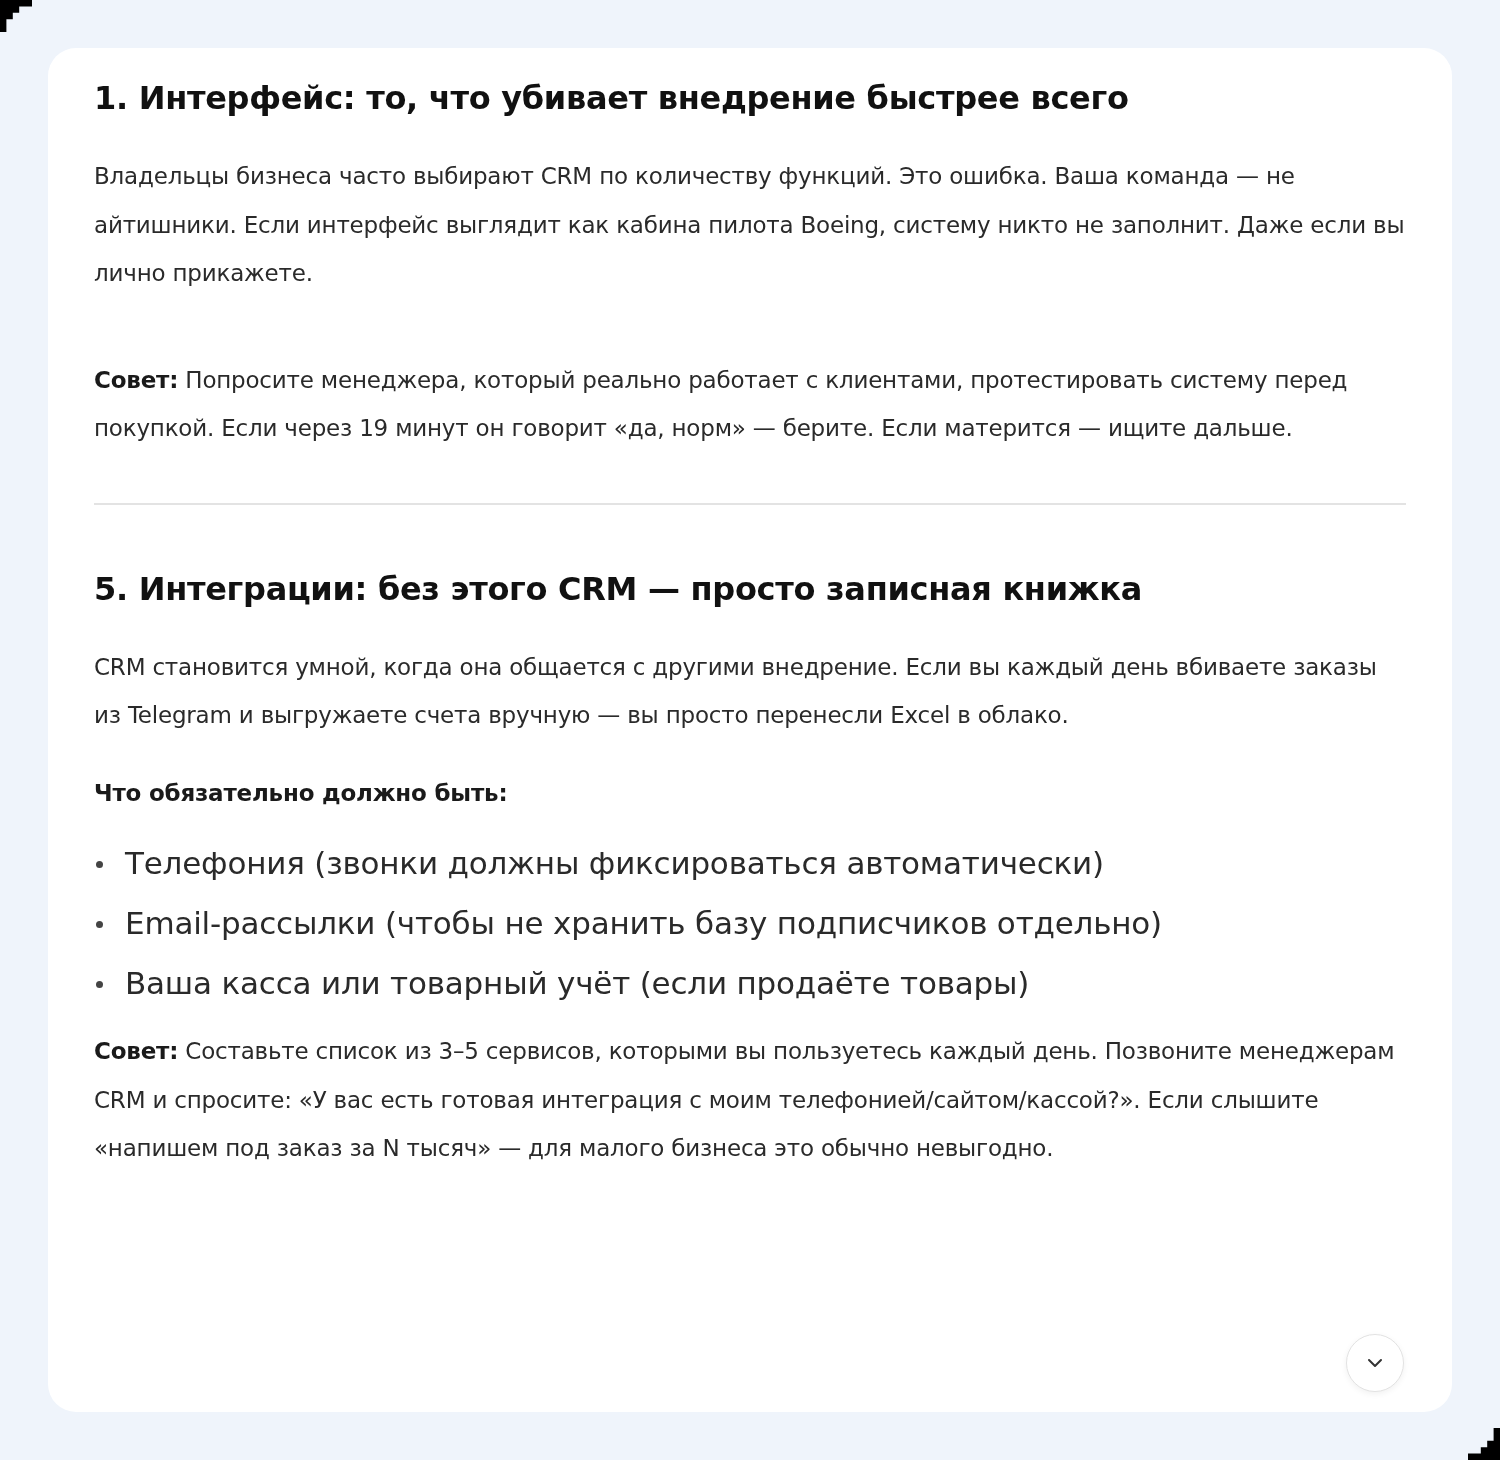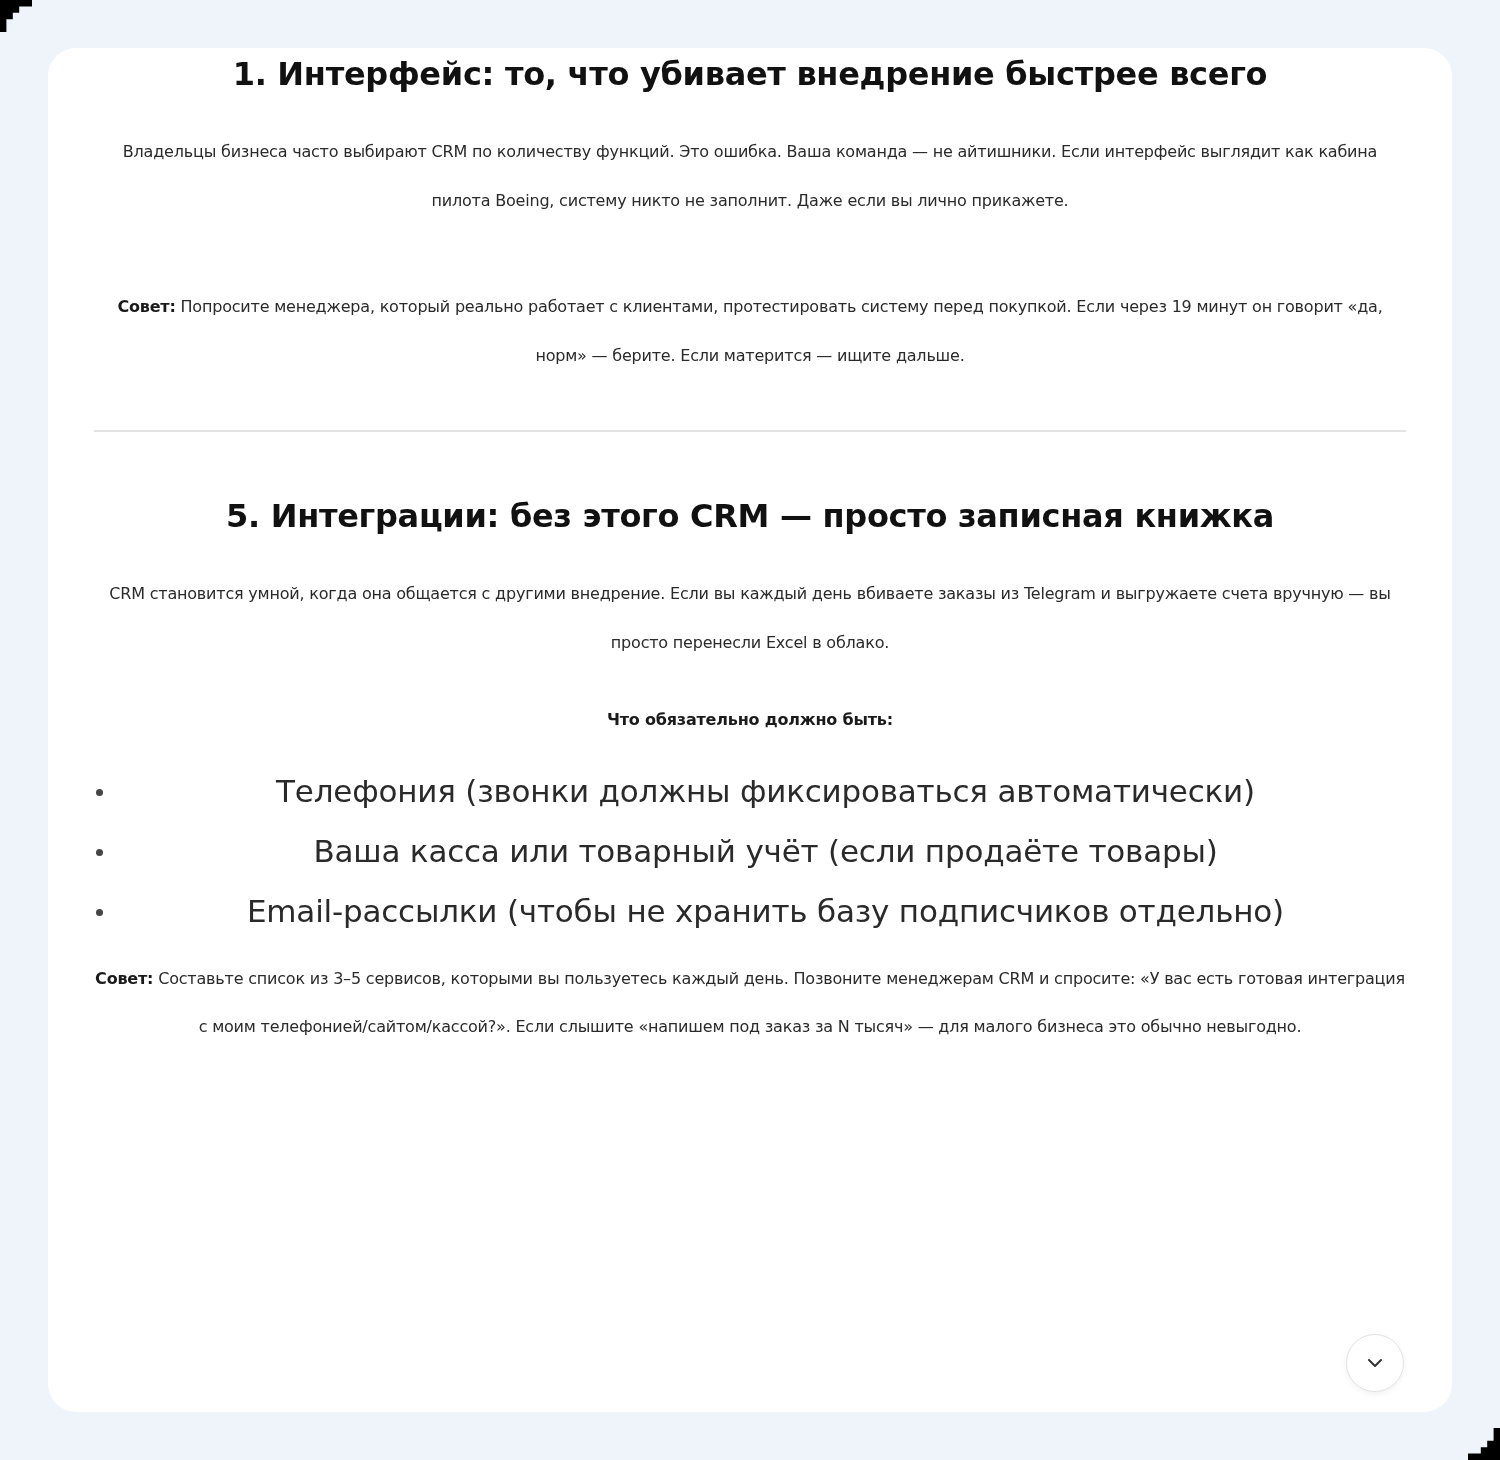--- a/index.html
+++ b/index.html
@@ -19,7 +19,7 @@
     position: absolute; left: 48px; top: 48px; width: 1404px; height: 1364px;
     background: #ffffff; border-radius: 28px; overflow: hidden;
   }
-  .content { position: absolute; left: 46px; top: 4px; width: 1312px; text-align: center; }
+  .content { position: absolute; left: 46px; top: 28px; width: 1312px; }
   h2 {
     font-family: "DejaVu Sans", sans-serif;
     font-weight: bold; font-size: 32px; line-height: 44px;

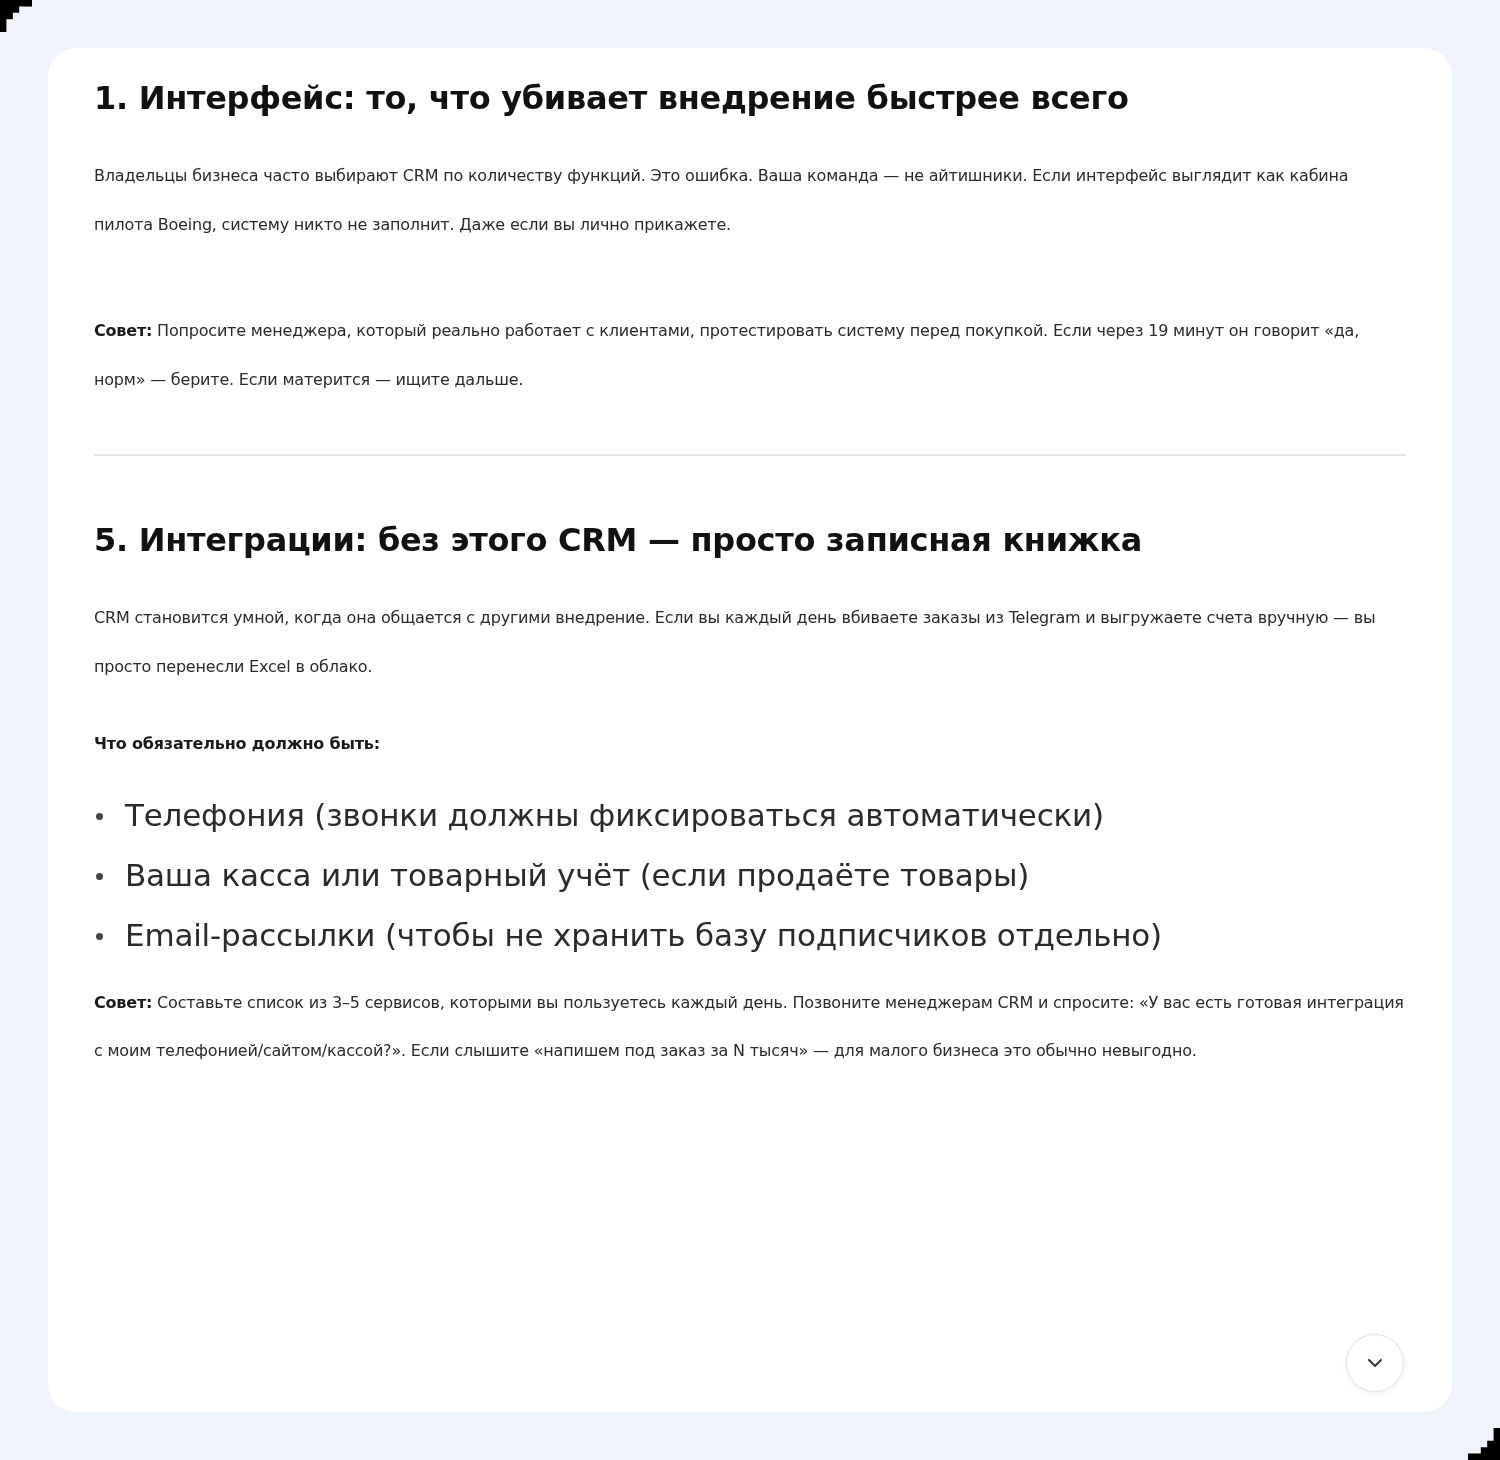--- a/index.html
+++ b/index.html
@@ -27,7 +27,7 @@
     letter-spacing: -0.3px;
   }
   p {
-    font-size: 16px; line-height: 48.5px; margin: 0; color: #2a2a2a;
+    font-size: 23px; line-height: 48.5px; margin: 0; color: #2a2a2a;
     letter-spacing: -0.2px;
   }
   p b { font-weight: bold; color: #1a1a1a; }

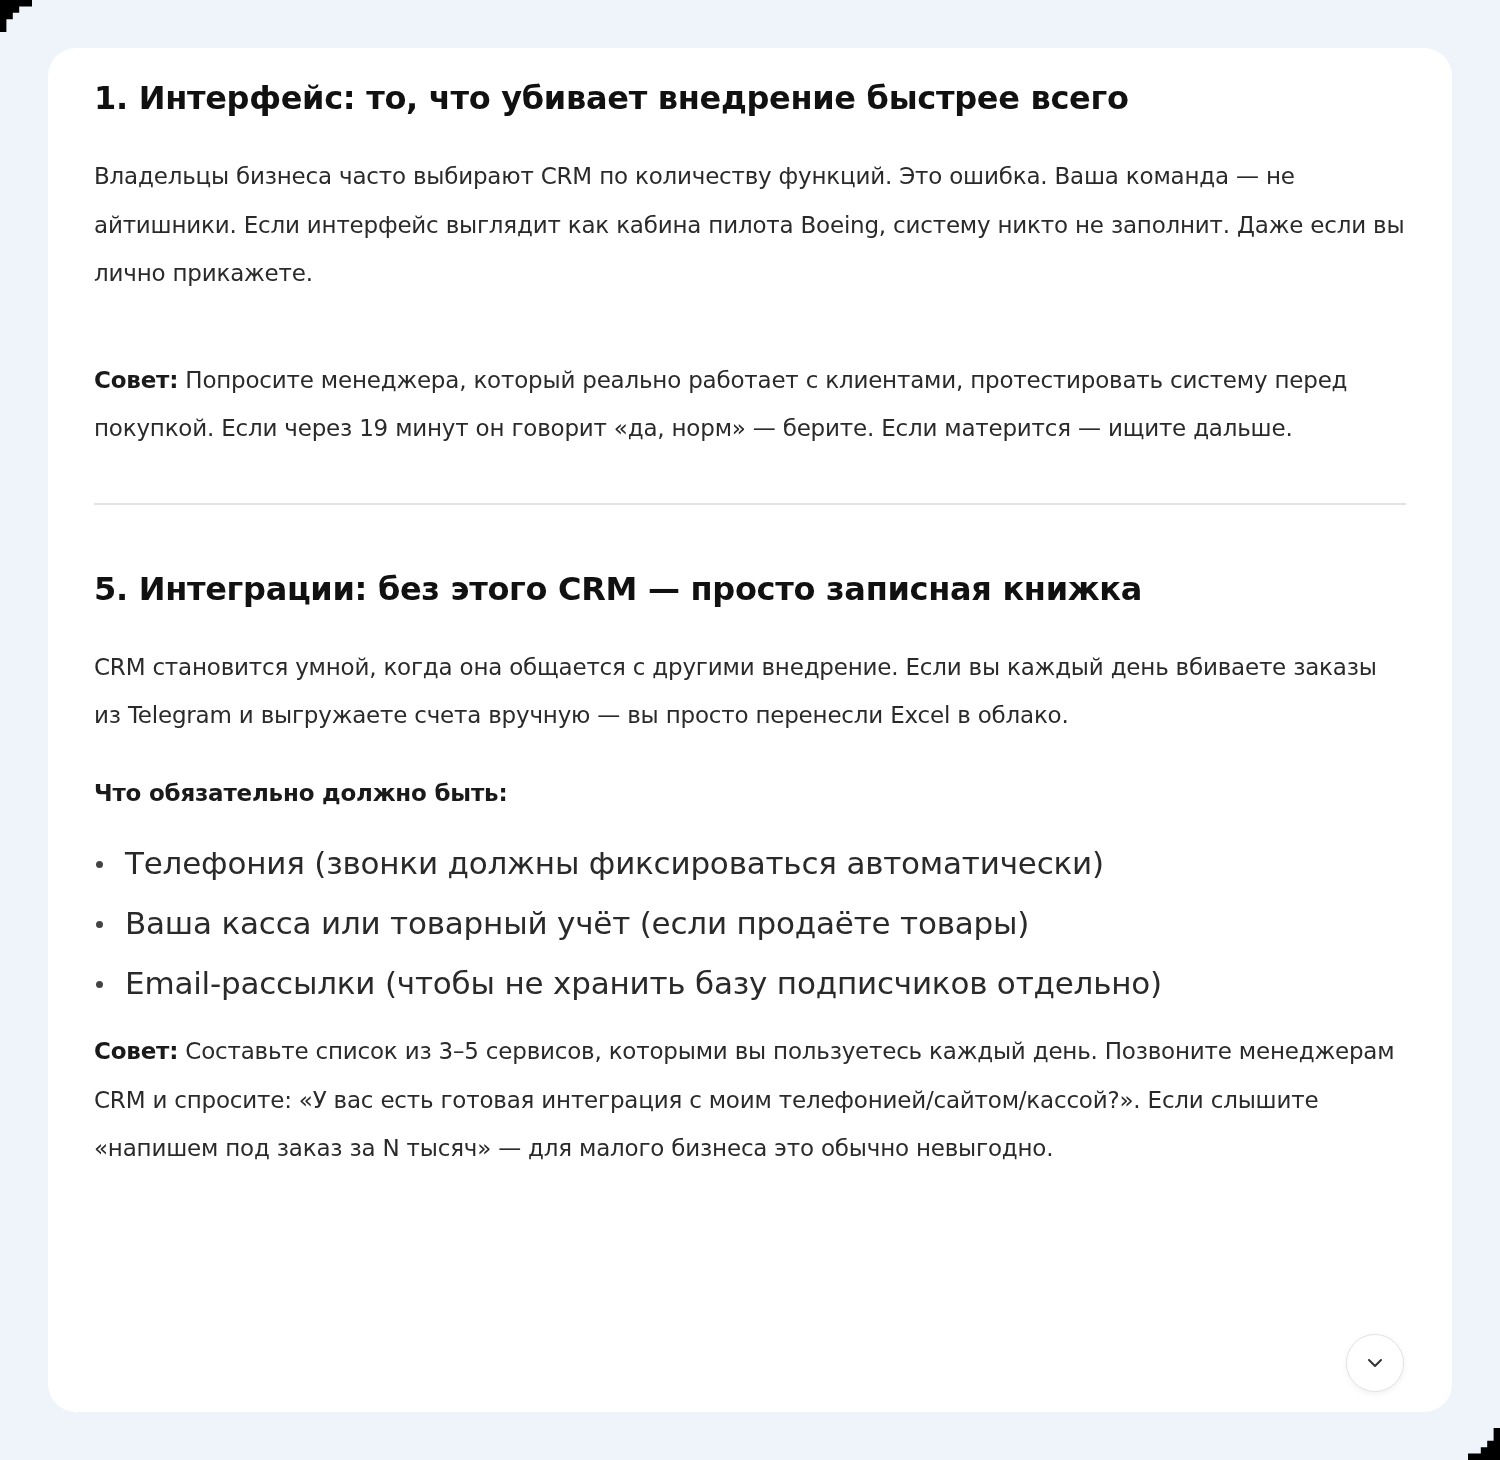--- a/index.html
+++ b/index.html
@@ -70,8 +70,8 @@
     <div style="height:16px"></div>
     <ul>
       <li>Телефония (звонки должны фиксироваться автоматически)</li>
+      <li>Email-рассылки (чтобы не хранить базу подписчиков отдельно)</li>
       <li>Ваша касса или товарный учёт (если продаёте товары)</li>
-      <li>Email-рассылки (чтобы не хранить базу подписчиков отдельно)</li>
     </ul>
     <div style="height:14px"></div>
     <p><b>Совет:</b><span> Составьте список из 3–5 сервисов, которыми вы пользуетесь каждый день. Позвоните менеджерам CRM и спросите: «У вас есть готовая интеграция с моим телефонией/сайтом/кассой?». Если слышите «напишем под заказ за N тысяч» — для малого бизнеса это обычно невыгодно.</span></p>

